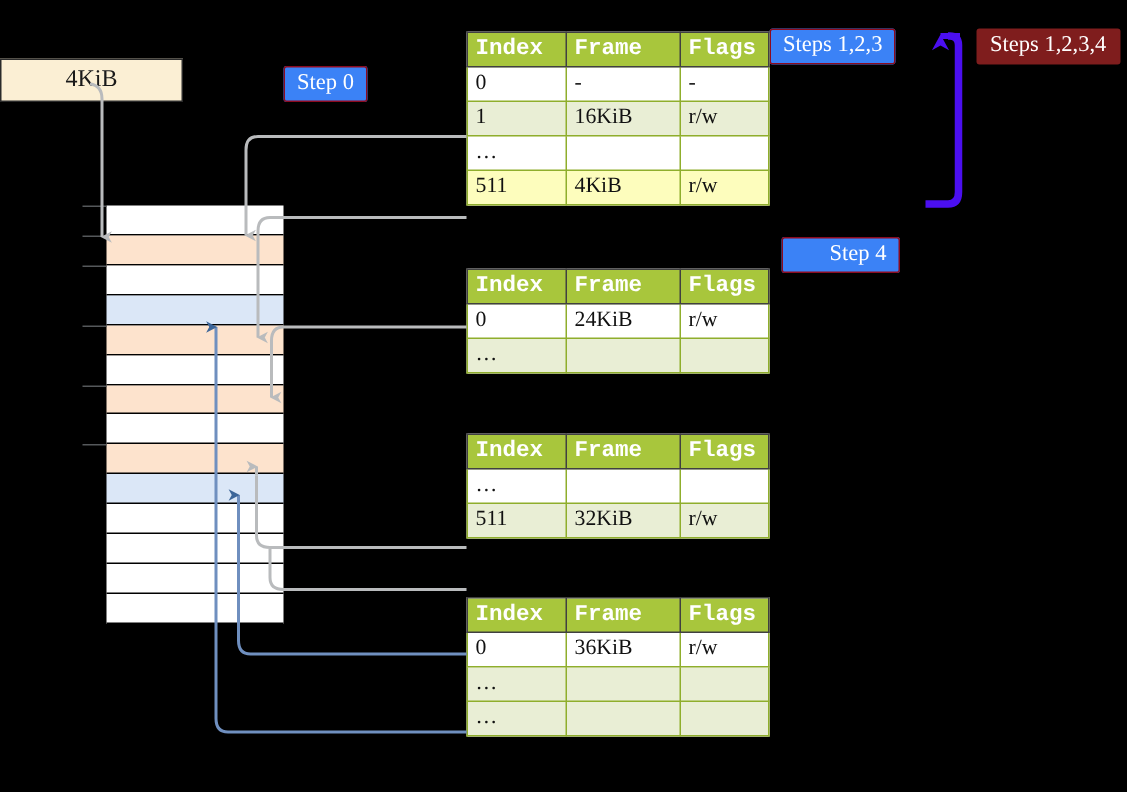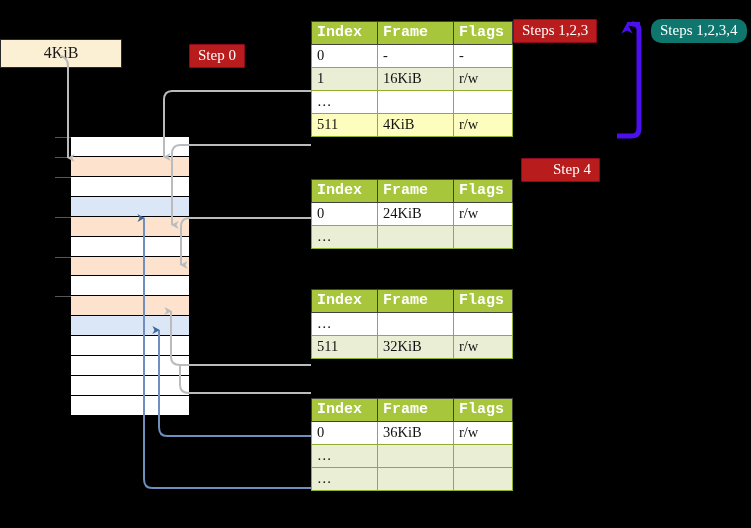--- a/index.html
+++ b/index.html
@@ -13,7 +13,7 @@
   
   .chip{position:absolute;font-size:15px;line-height:1;padding:4px 9px 5px 9px;
         white-space:nowrap;color:#ffffff;border-radius:2px;}
-  .chip.red{background:#b91c1c;box-shadow:inset 0 0 0 1px #8d0a1e;}
+  .chip.red{background:#3b82f6;box-shadow:inset 0 0 0 1px #8d0a1e;}
   .chip.blue{background:#0f766e;border-radius:10px;}
   .chip.cream{background:#fbefd4;color:#1a1a1a;border:1px solid #2a2a2a;
               border-radius:0;text-align:center;font-size:16px;padding:5px 0 6px 0;}

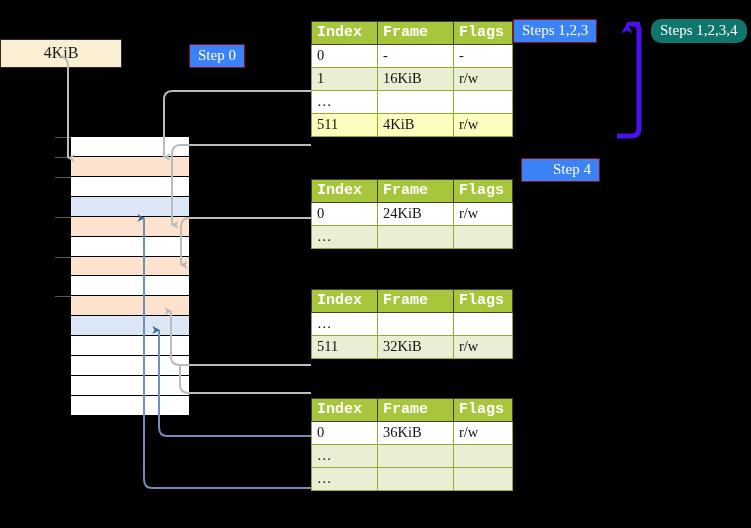--- a/index.html
+++ b/index.html
@@ -14,7 +14,7 @@
   .chip{position:absolute;font-size:15px;line-height:1;padding:4px 9px 5px 9px;
         white-space:nowrap;color:#ffffff;border-radius:2px;}
   .chip.red{background:#3b82f6;box-shadow:inset 0 0 0 1px #8d0a1e;}
-  .chip.blue{background:#0f766e;border-radius:10px;}
+  .chip.blue{background:#7f1d1d;}
   .chip.cream{background:#fbefd4;color:#1a1a1a;border:1px solid #2a2a2a;
               border-radius:0;text-align:center;font-size:16px;padding:5px 0 6px 0;}
 

